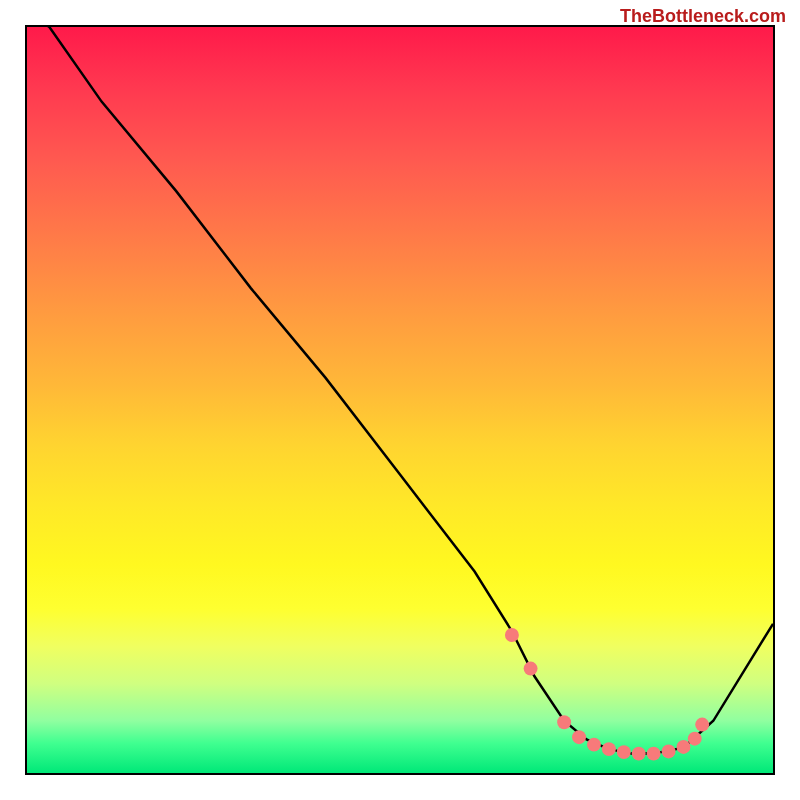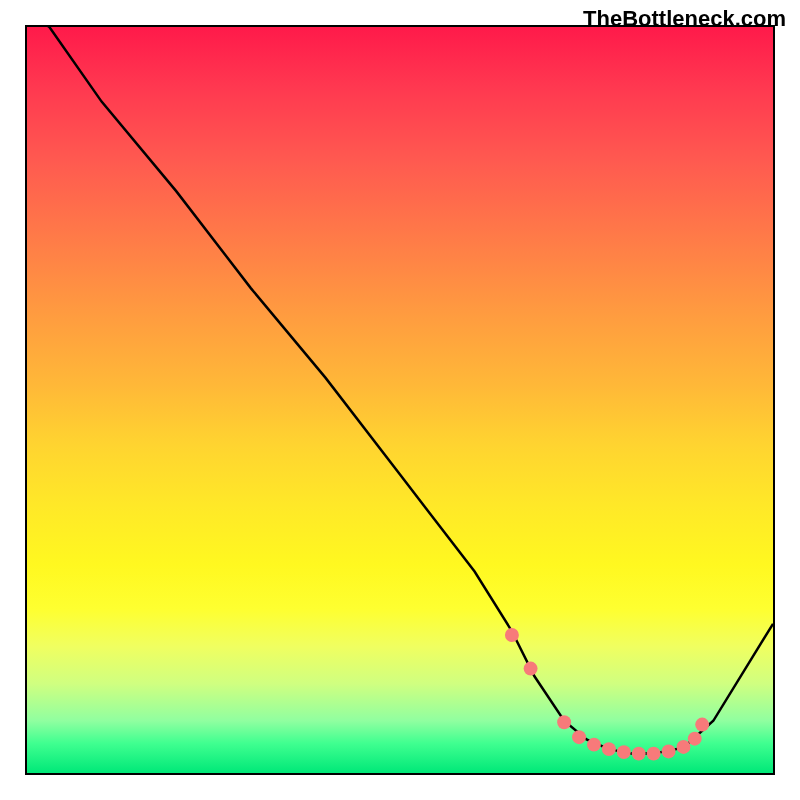--- a/index.html
+++ b/index.html
@@ -14,9 +14,9 @@
     position: absolute;
     top: 6px;
     right: 14px;
-    font-size: 22px;
+    font-size: 18px;
     font-weight: bold;
-    color: #000000;
+    color: #b91c1c;
     z-index: 10;
   }
   .chart-area {

